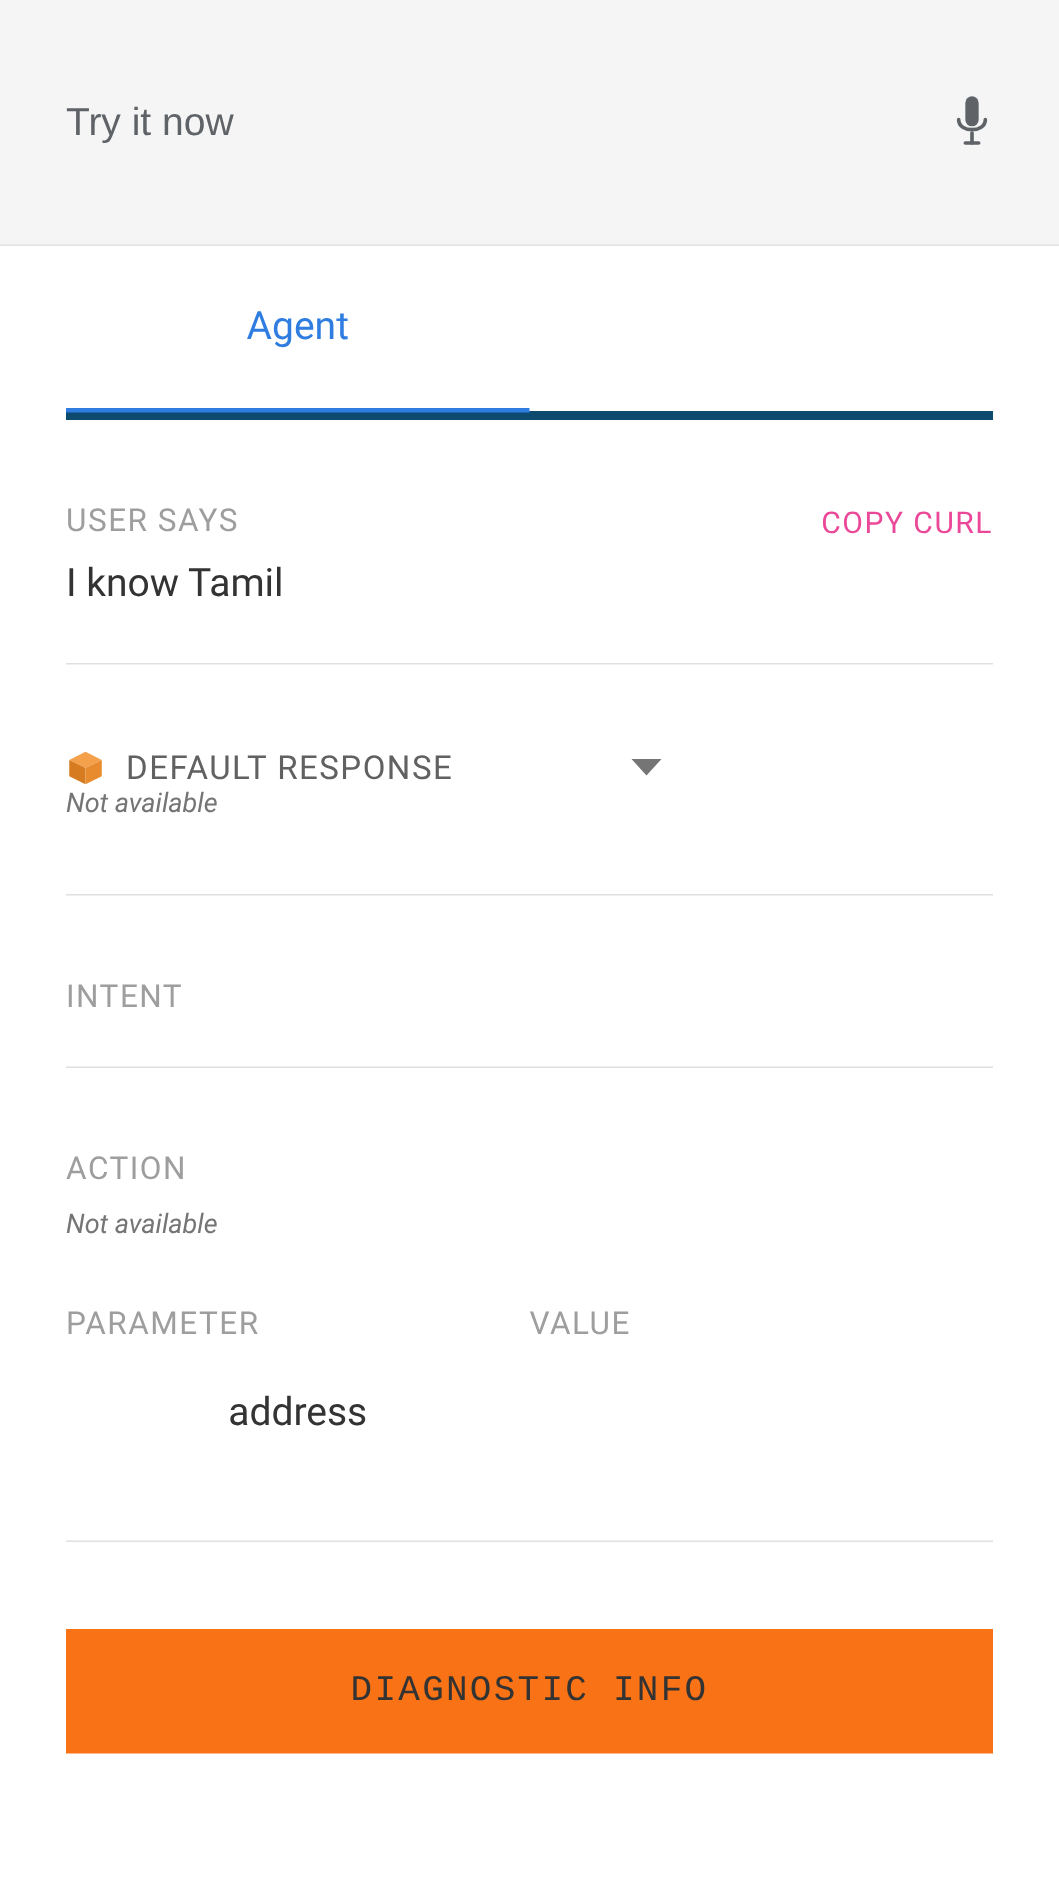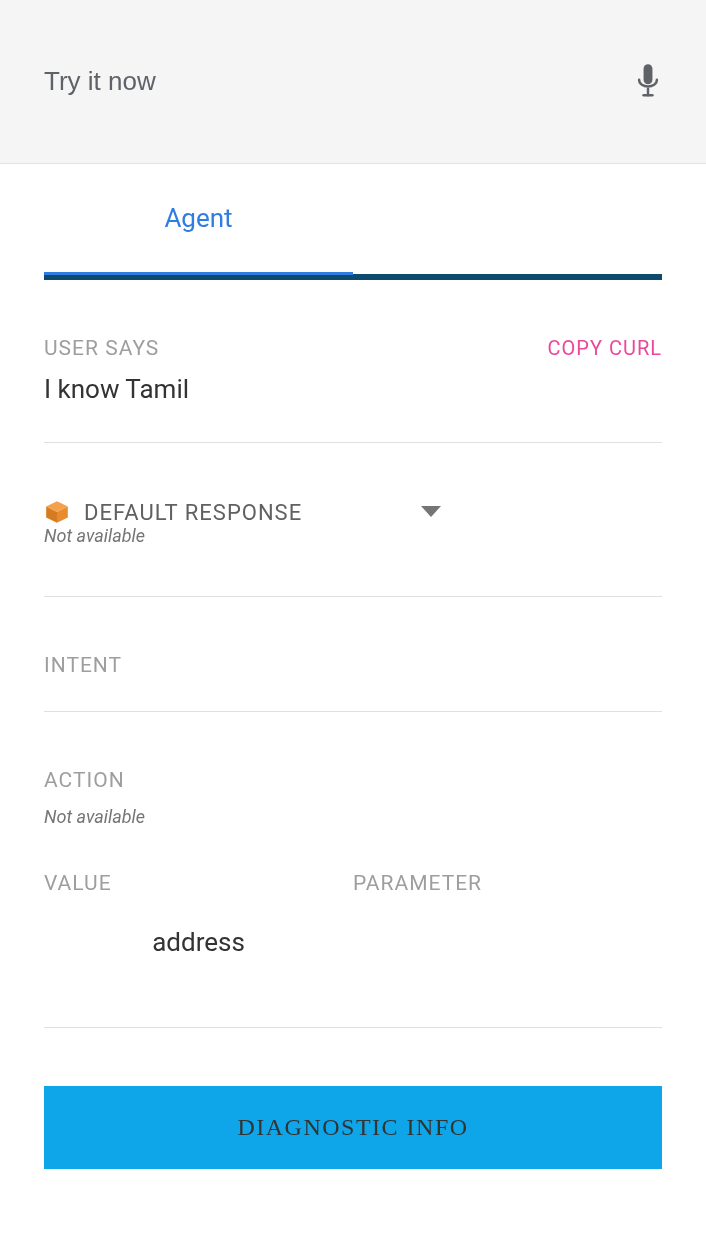--- a/index.html
+++ b/index.html
@@ -226,8 +226,8 @@
 
     <div class="param-table">
       <div class="param-header-row">
+        <div class="col label">PARAMETER</div>
         <div class="col label">VALUE</div>
-        <div class="col label">PARAMETER</div>
       </div>
       <div class="param-data-row">
         <div class="col">address</div>

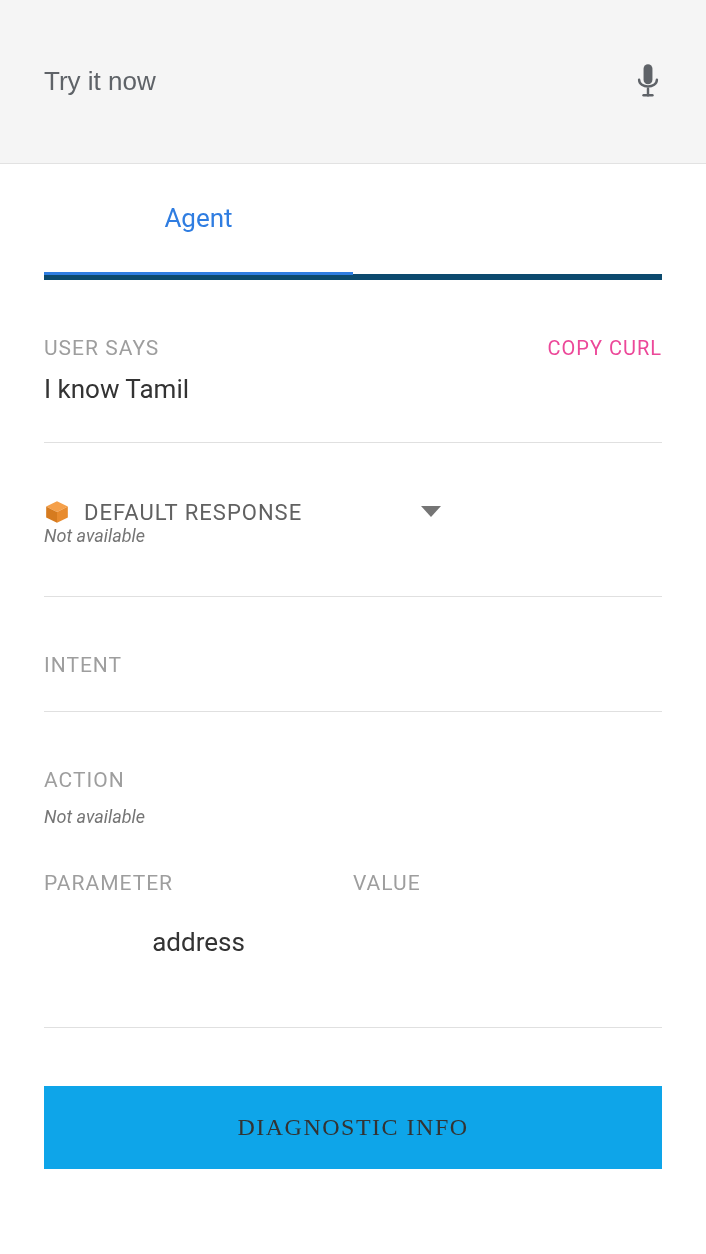--- a/index.html
+++ b/index.html
@@ -160,7 +160,7 @@
   .diag-button {
     margin-top: 48px;
     width: 100%;
-    background: #0ea5e9;
+    background: #f97316;
     border: none;
     font-size: 24px;
     letter-spacing: 1.5px;
@@ -168,7 +168,7 @@
     padding: 28px 0;
     text-align: center;
     cursor: pointer;
-    font-family: Liberation Serif, serif;
+    font-family: Liberation Mono, monospace;
   }
 </style>
 </head>

